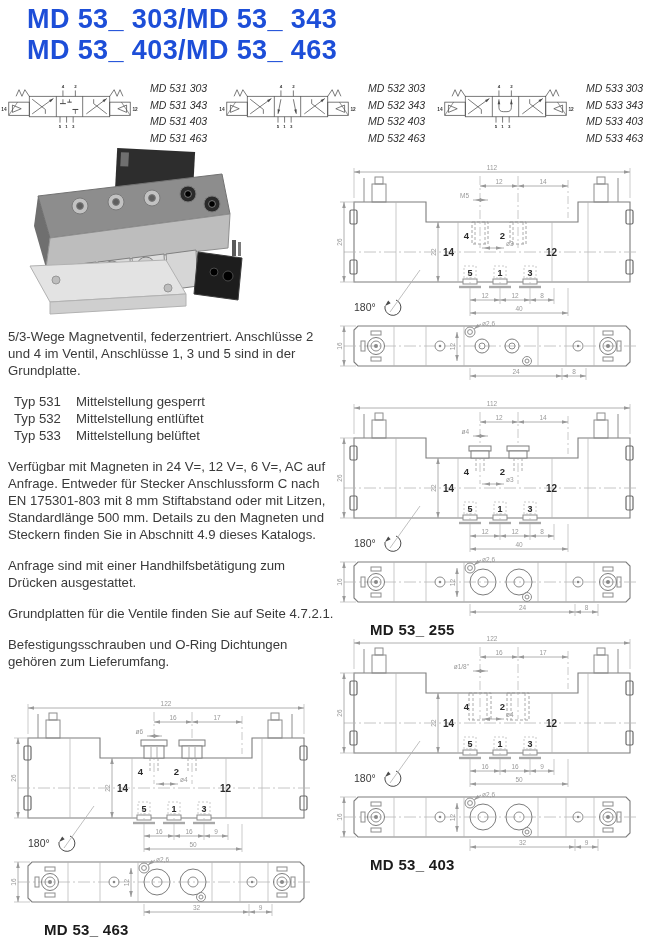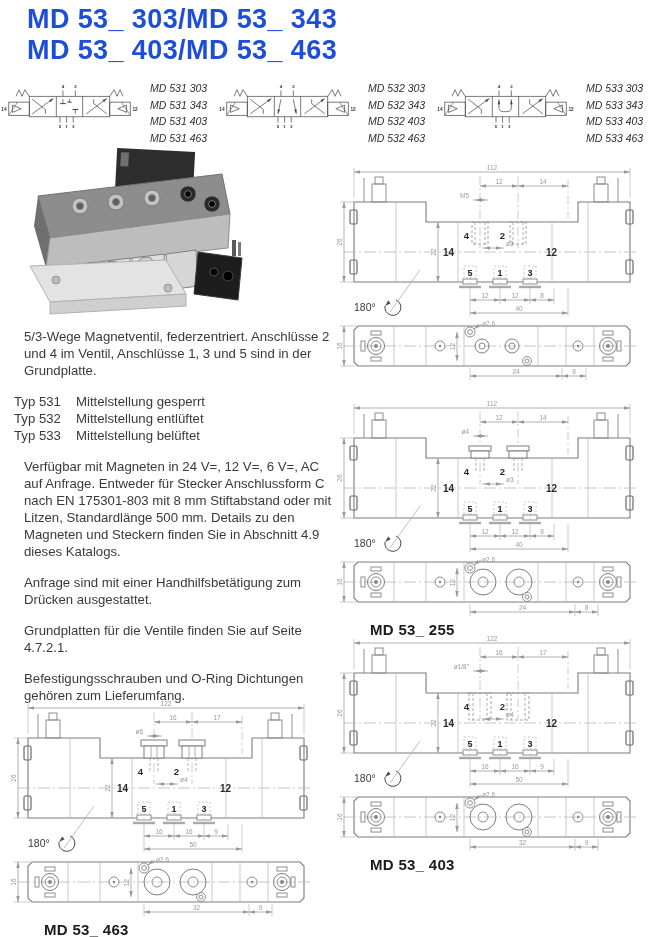--- a/index.html
+++ b/index.html
@@ -13,7 +13,7 @@
   .symlabels{font-style:italic;font-size:10.5px;line-height:16.5px;color:#2e2e2e;padding-top:6px;text-align:right;}
   .photo{position:absolute;left:16px;top:148px;width:242px;height:174px;}
   .copy{position:absolute;left:8px;top:328px;width:327px;font-size:13.2px;line-height:17px;color:#3a3a3a;}
-  .copy p{margin:0 0 14px 16px;}
+  .copy p{margin:0 0 14px 0;}
   .typelist{margin:0 0 14px 0;}
   .typerow{display:flex;margin-left:6px;}
   .typerow .typ{width:62px;flex:0 0 62px;}

